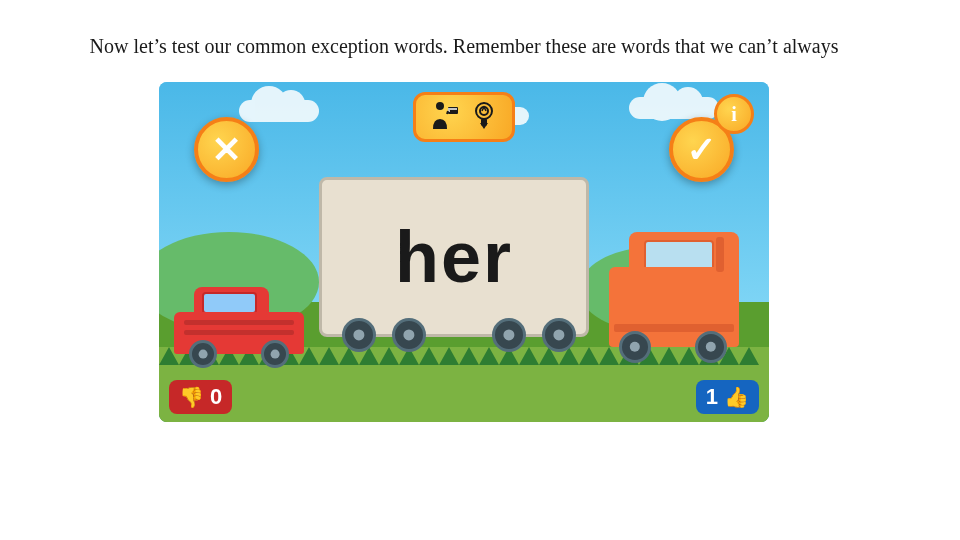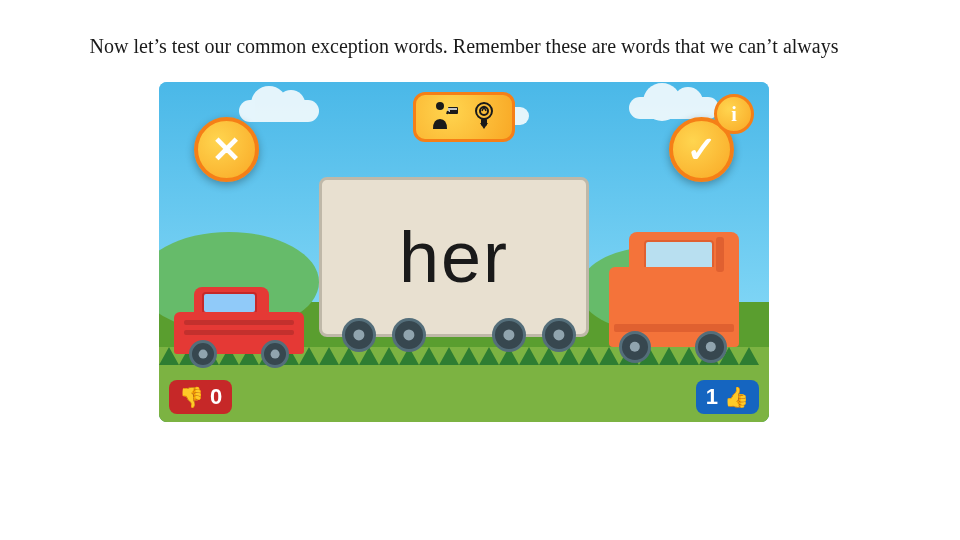--- a/index.html
+++ b/index.html
@@ -86,7 +86,7 @@
     .trailer-word {
       font-family: Arial, sans-serif;
       font-size: 72px;
-      font-weight: 400;
+      font-weight: 700;
       color: #1a1a1a;
       letter-spacing: 2px;
     }

